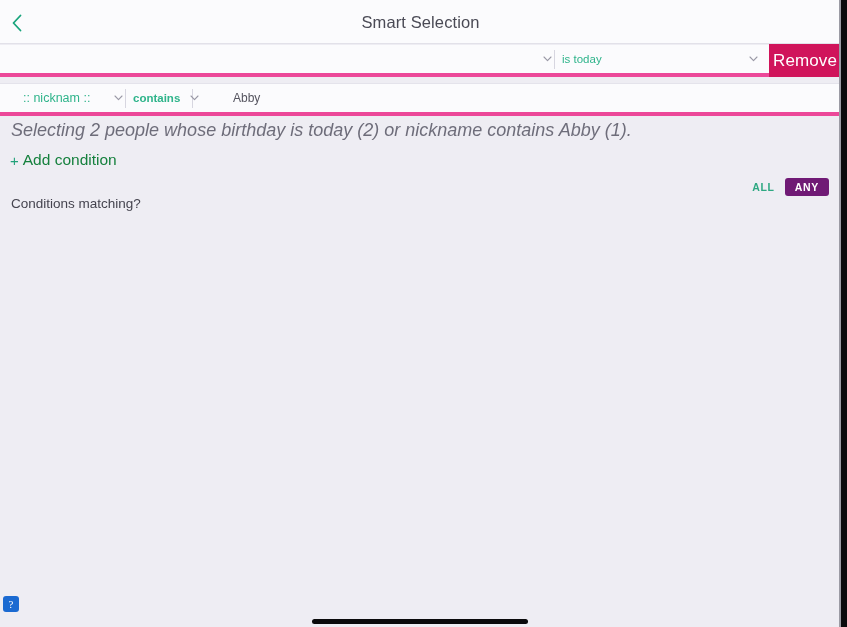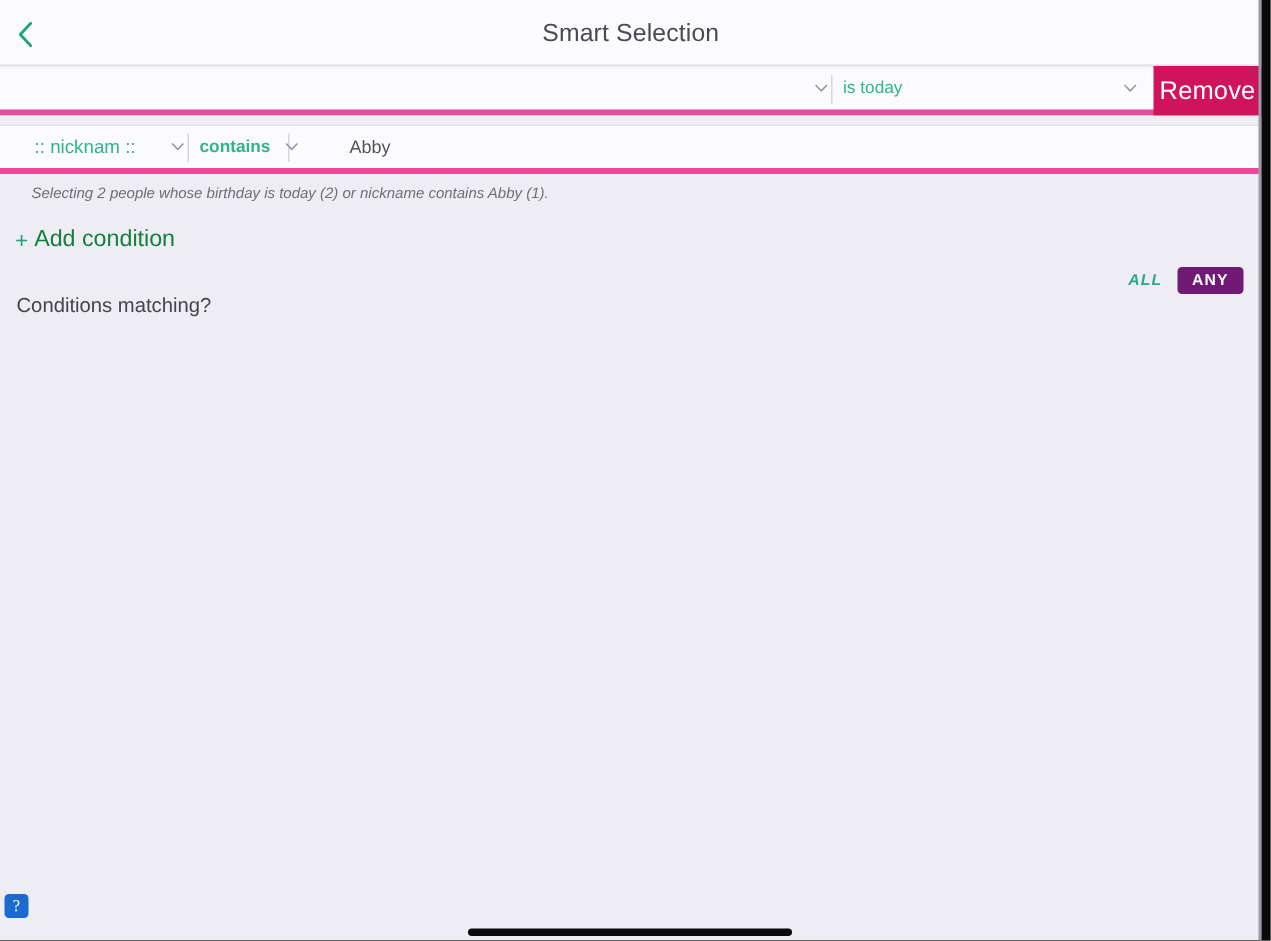--- a/index.html
+++ b/index.html
@@ -159,8 +159,8 @@
     width: 841px;
     height: 20px;
     line-height: 20px;
-    padding-left: 21px;
-    font-size: 10px;
+    padding-left: 11px;
+    font-size: 18px;
     font-style: italic;
     color: #6E6D7A;
     white-space: nowrap;

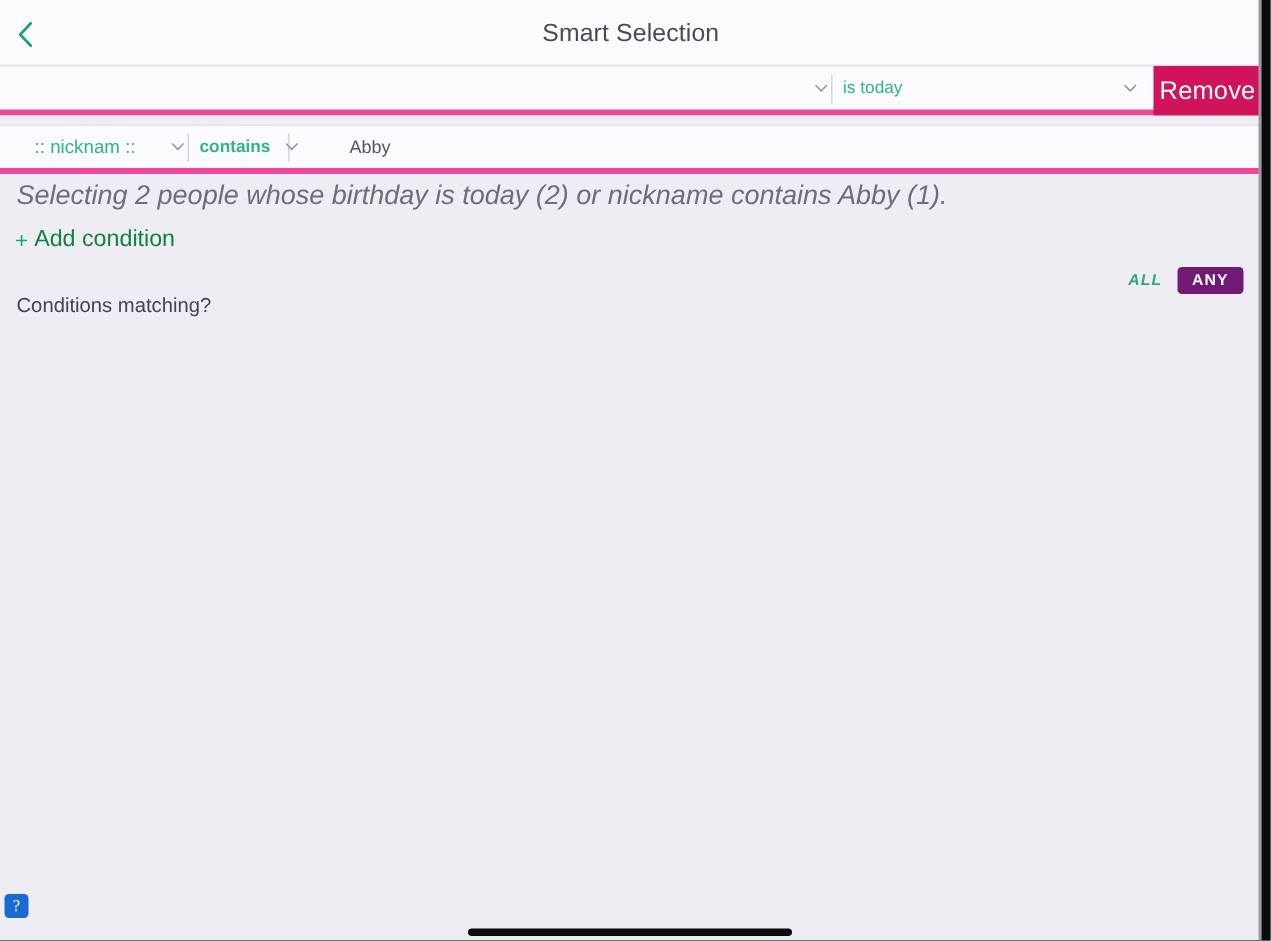--- a/index.html
+++ b/index.html
@@ -229,7 +229,6 @@
   .seg.off {
     color: #2EA882;
     background: transparent;
-    font-style: italic;
   }
   .seg.on {
     color: #FFFFFF;

